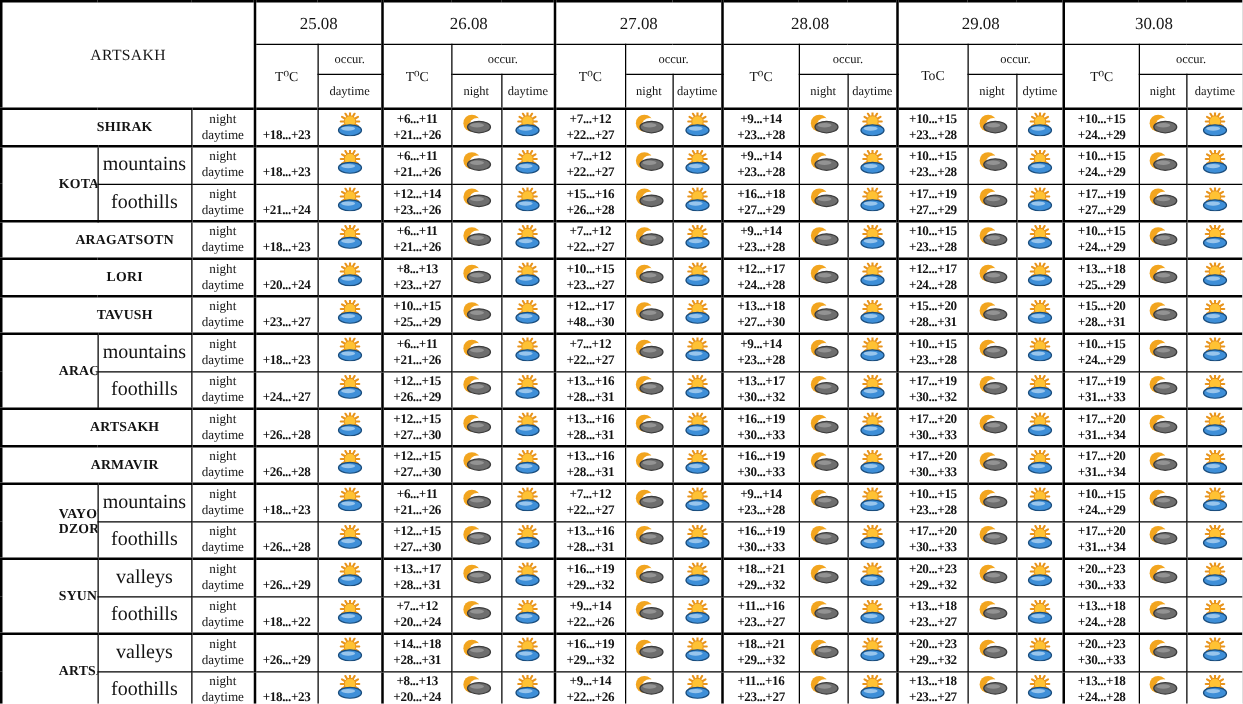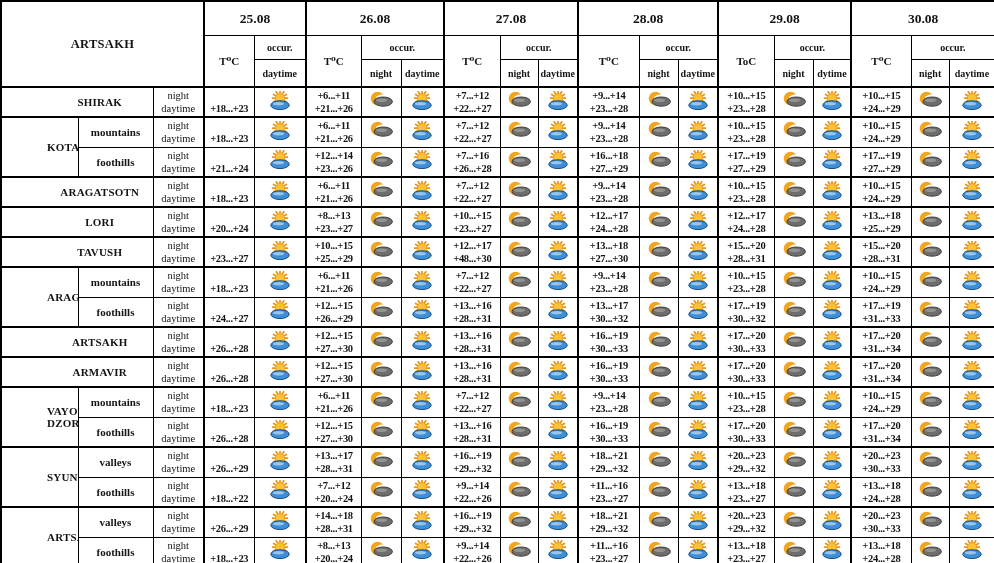--- a/index.html
+++ b/index.html
@@ -26,7 +26,7 @@
   thead tr:last-child th{border-bottom:2px solid #000;}
 
   
-  th{font-weight:bold;margin-left:48px;}
+  th{font-weight:normal;margin-left:48px;}
   th.regions{font-size:12.5px;letter-spacing:0.3px;}
   th.date{font-size:13.5px;height:33px;}
   th.occur{font-size:10px;height:23px;}

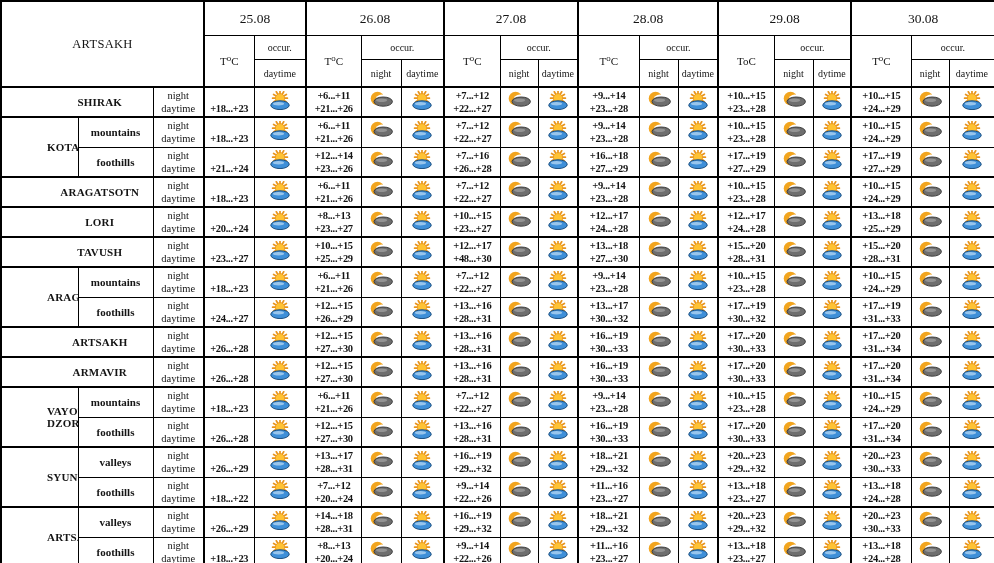--- a/index.html
+++ b/index.html
@@ -36,7 +36,7 @@
   
   tbody tr{height:30px;}
   td.region{font-size:11px;font-weight:bold;letter-spacing:0.2px;line-height:12px;padding-left:45px;}
-  td.subregion{font-size:11px;font-weight:bold;}
+  td.subregion{font-size:16px;font-weight:normal;}
   td.tl div{font-size:10.5px;line-height:13px;}
   td.temp div.tline{
     font-size:10.5px;font-weight:bold;line-height:13px;

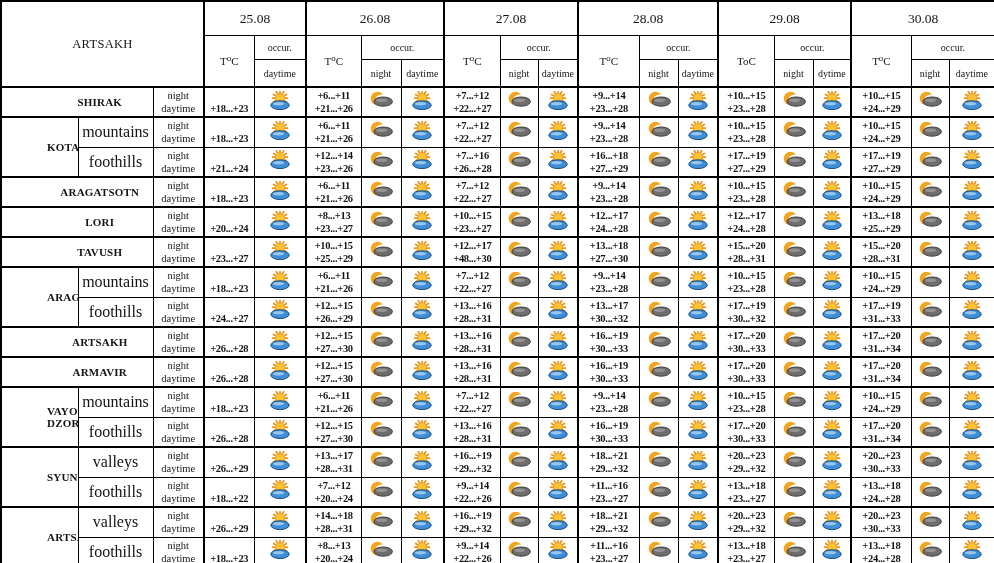--- a/index.html
+++ b/index.html
@@ -571,7 +571,7 @@
               </svg>
             </span></td>
           <td class="temp thick-l">
-            <div class="tline">+7...+16</div>
+            <div class="tline">+15...+16</div>
             <div class="tline">+26...+28</div>
           </td>
           <td class="icon"><span class="icon-wrap">

